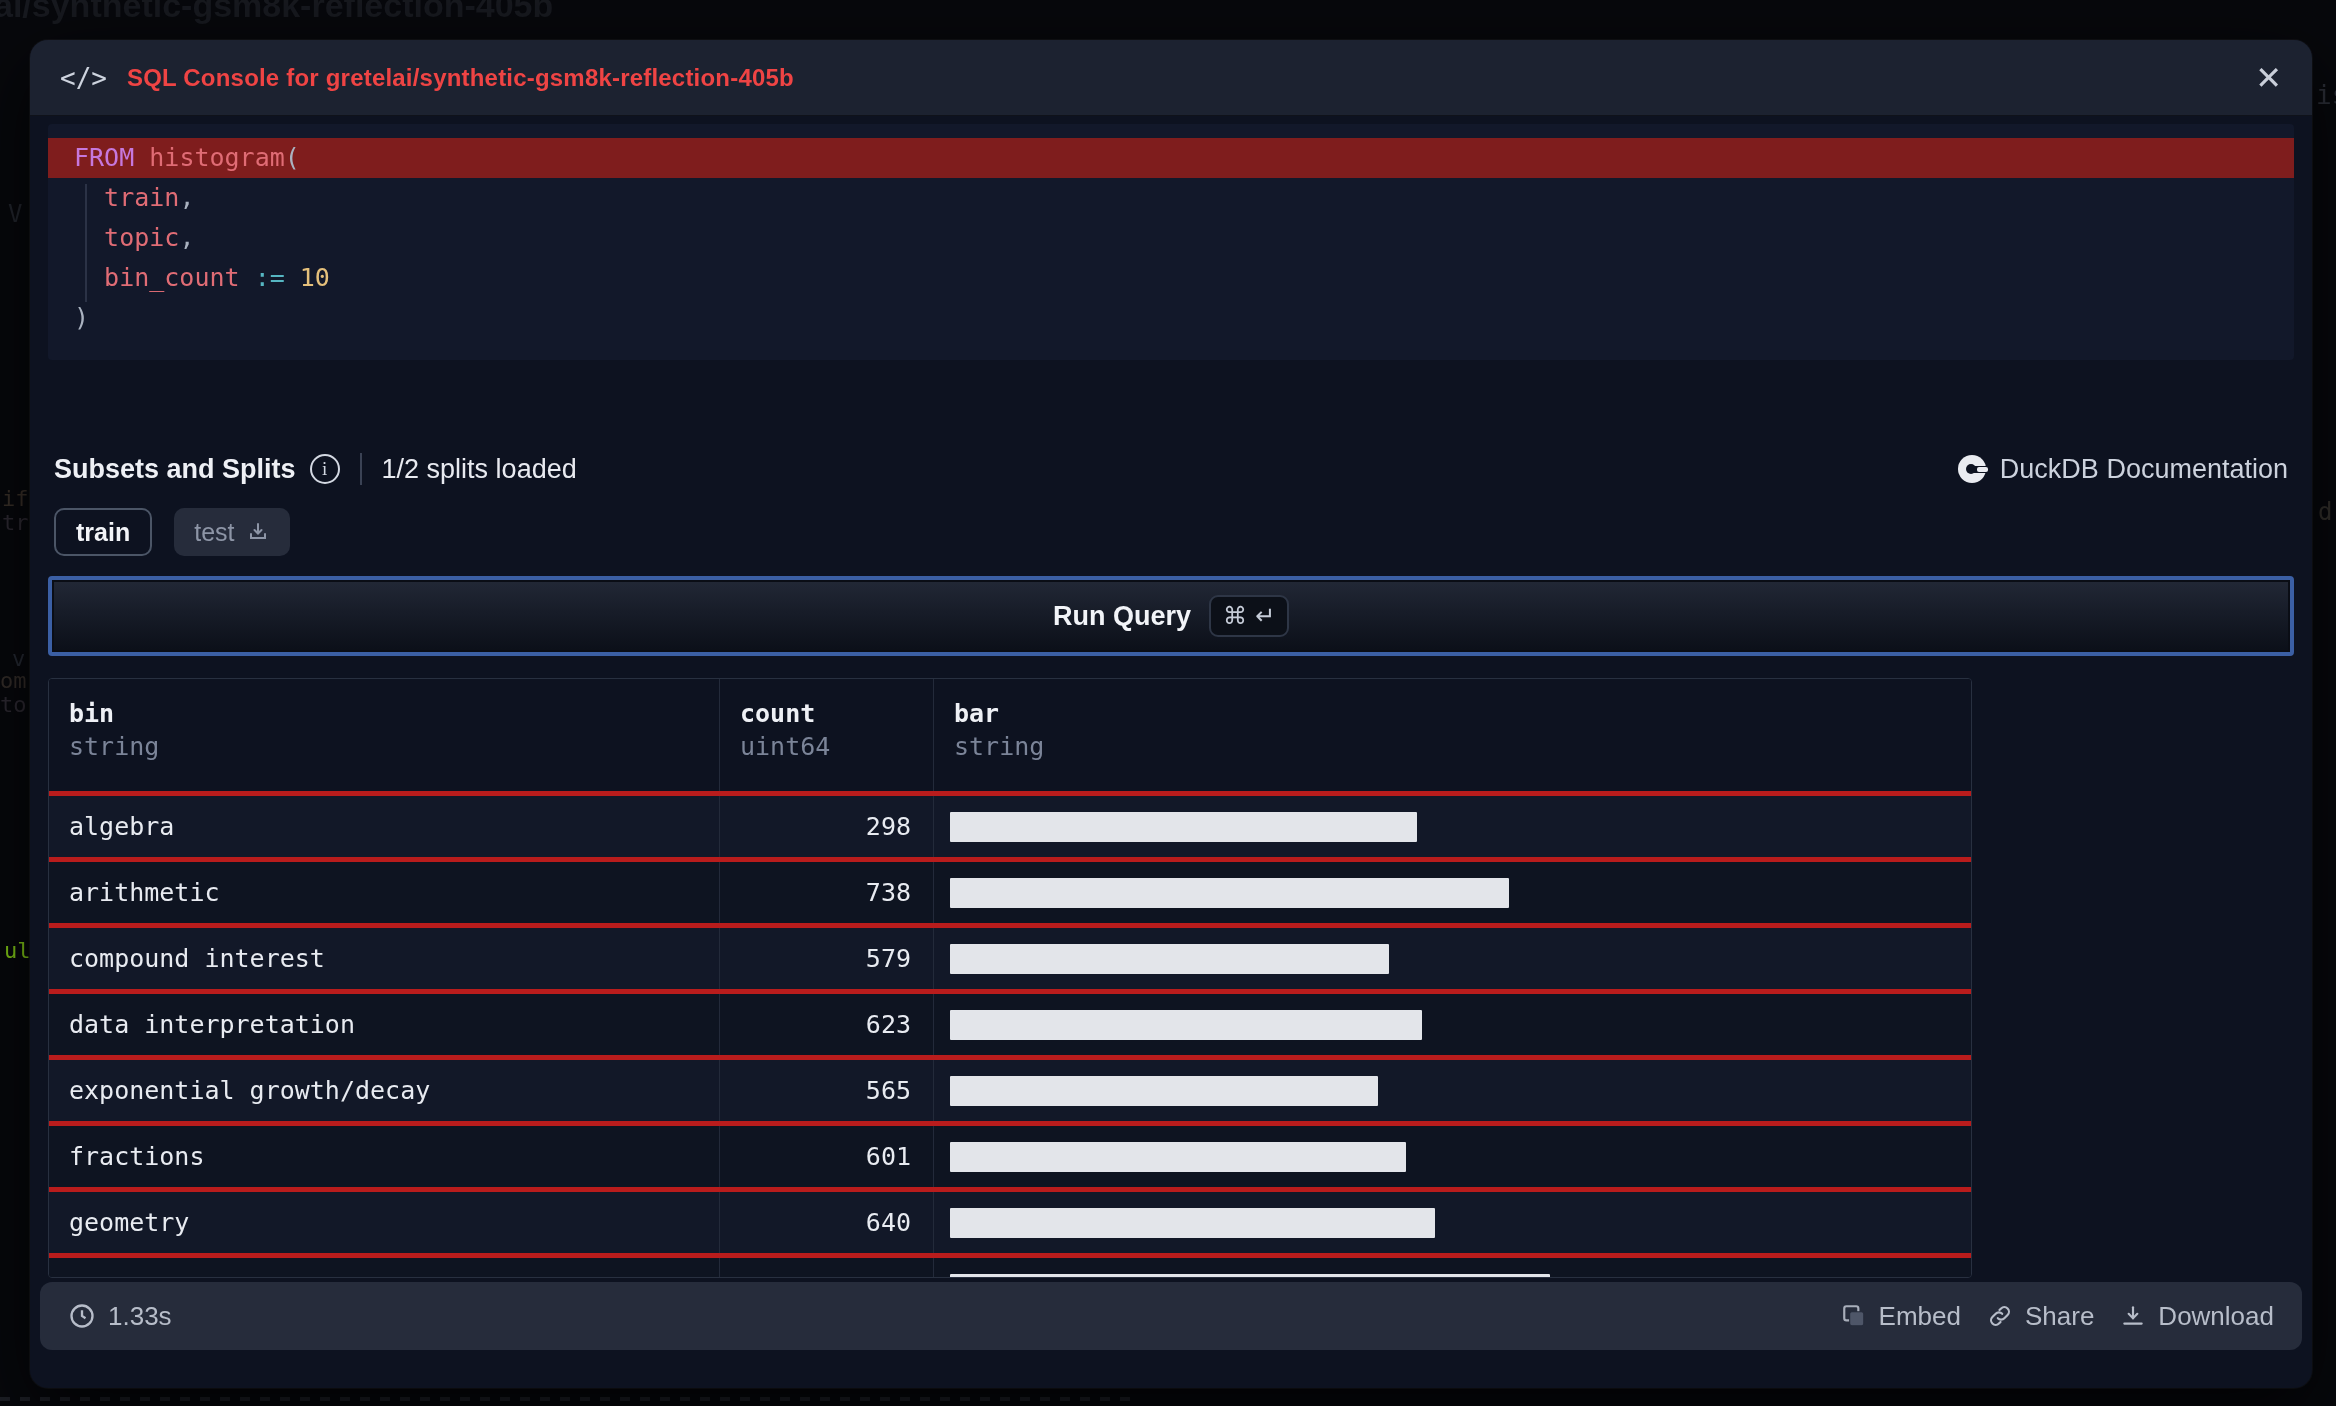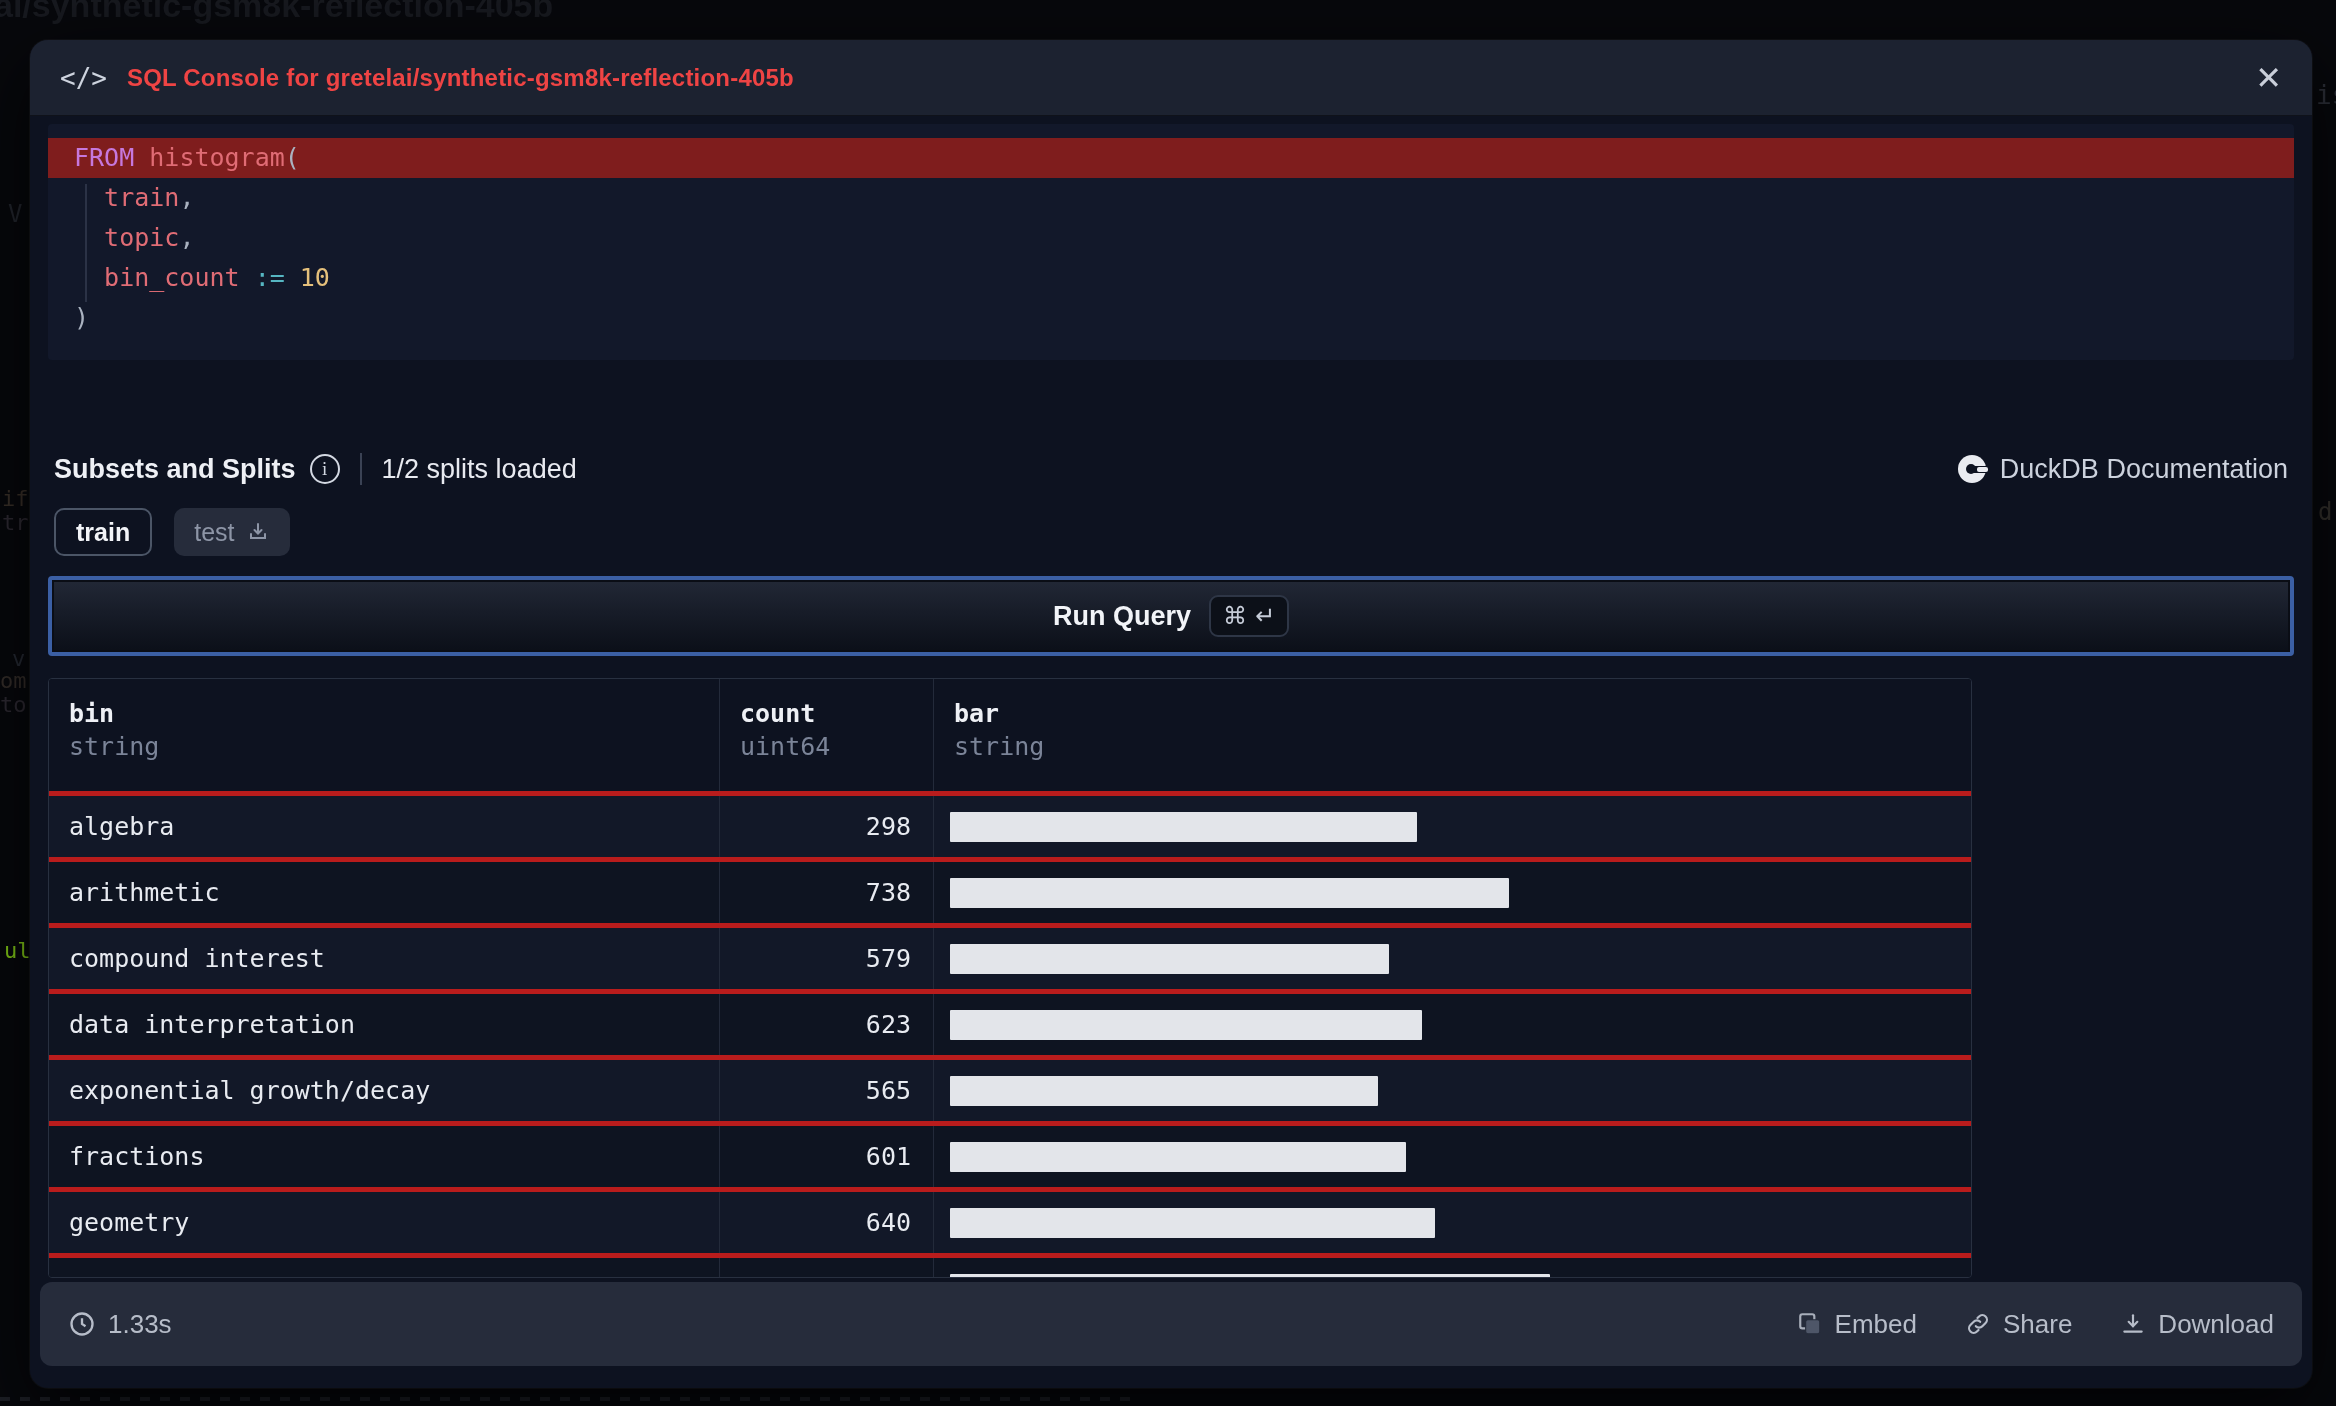--- a/index.html
+++ b/index.html
@@ -91,7 +91,7 @@
   .bar { height:30px; background:#e3e5ea; border-radius:1px; }
 
   
-  .qfooter { position:absolute; left:10px; top:1242px; width:2262px; height:84px;
+  .qfooter { position:absolute; left:10px; top:1242px; width:2262px; height:68px;
              background:#262c3b; border-radius:12px; display:flex; align-items:center;
              padding:4px 28px; color:#b7bdc9; font-size:26px; }
   .duration { display:flex; align-items:center; gap:12px; }

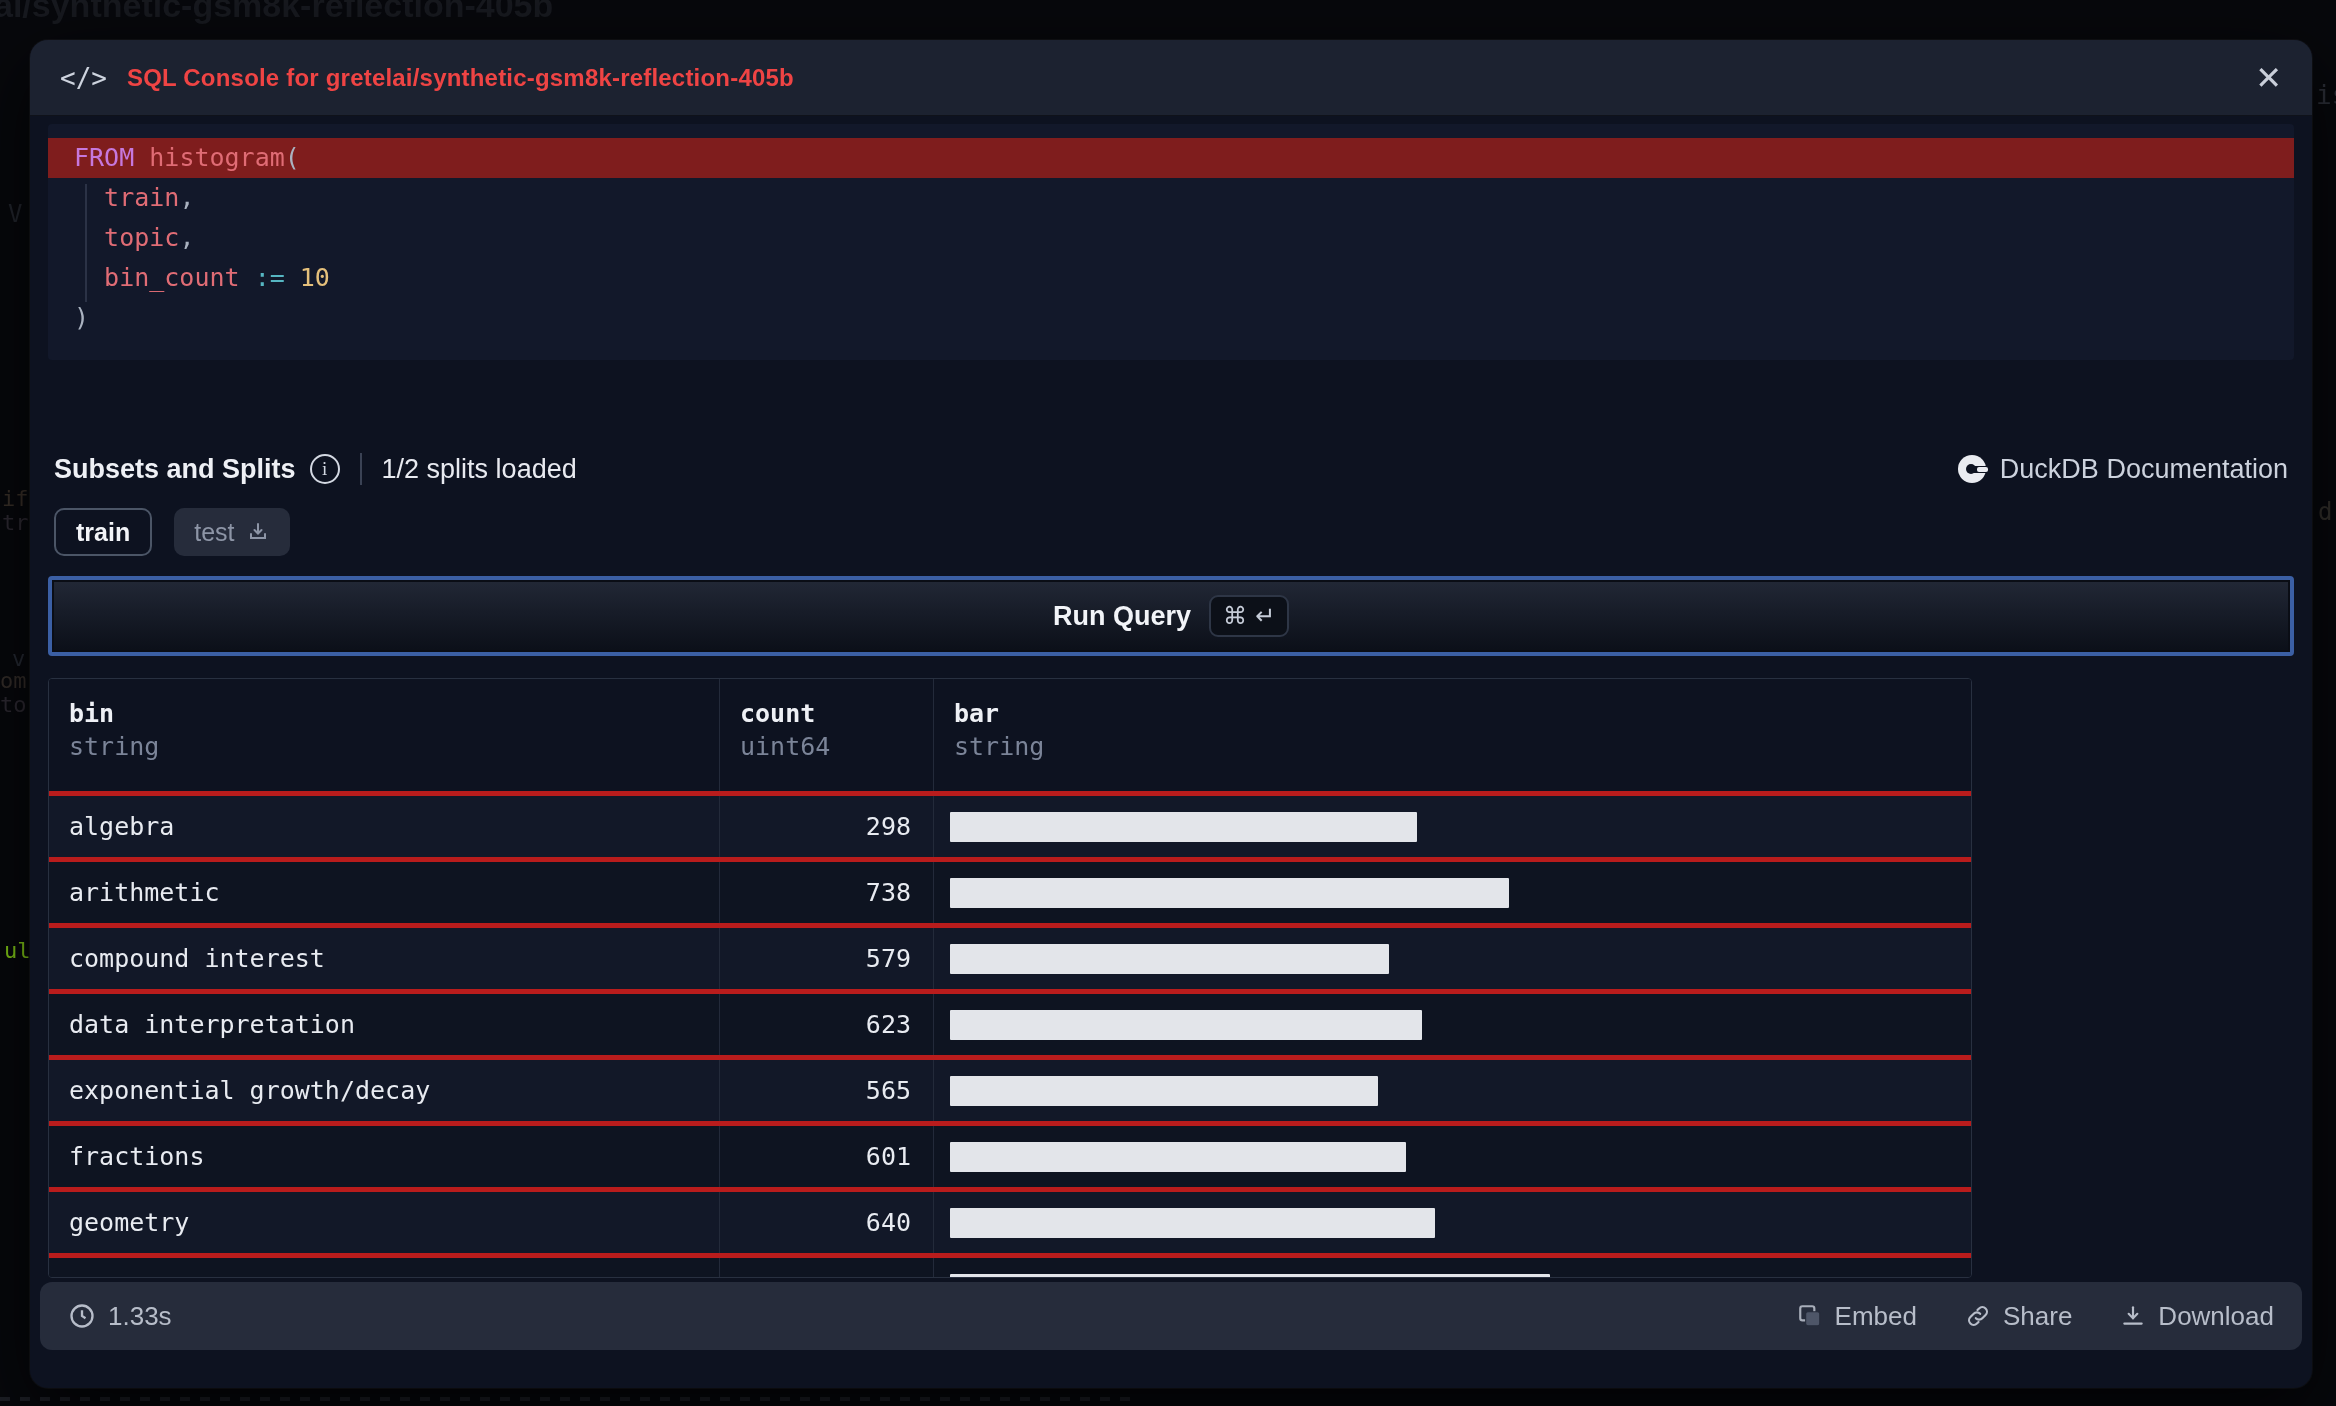--- a/index.html
+++ b/index.html
@@ -95,7 +95,7 @@
              background:#262c3b; border-radius:12px; display:flex; align-items:center;
              padding:4px 28px; color:#b7bdc9; font-size:26px; }
   .duration { display:flex; align-items:center; gap:12px; }
-  .f-actions { margin-left:auto; display:flex; align-items:center; gap:48px; }
+  .f-actions { margin-left:auto; display:flex; align-items:center; gap:26px; }
   .f-btn { display:flex; align-items:center; gap:12px; cursor:pointer; color:#b7bdc9; }
   .icon-svg { display:block; }
 </style>

